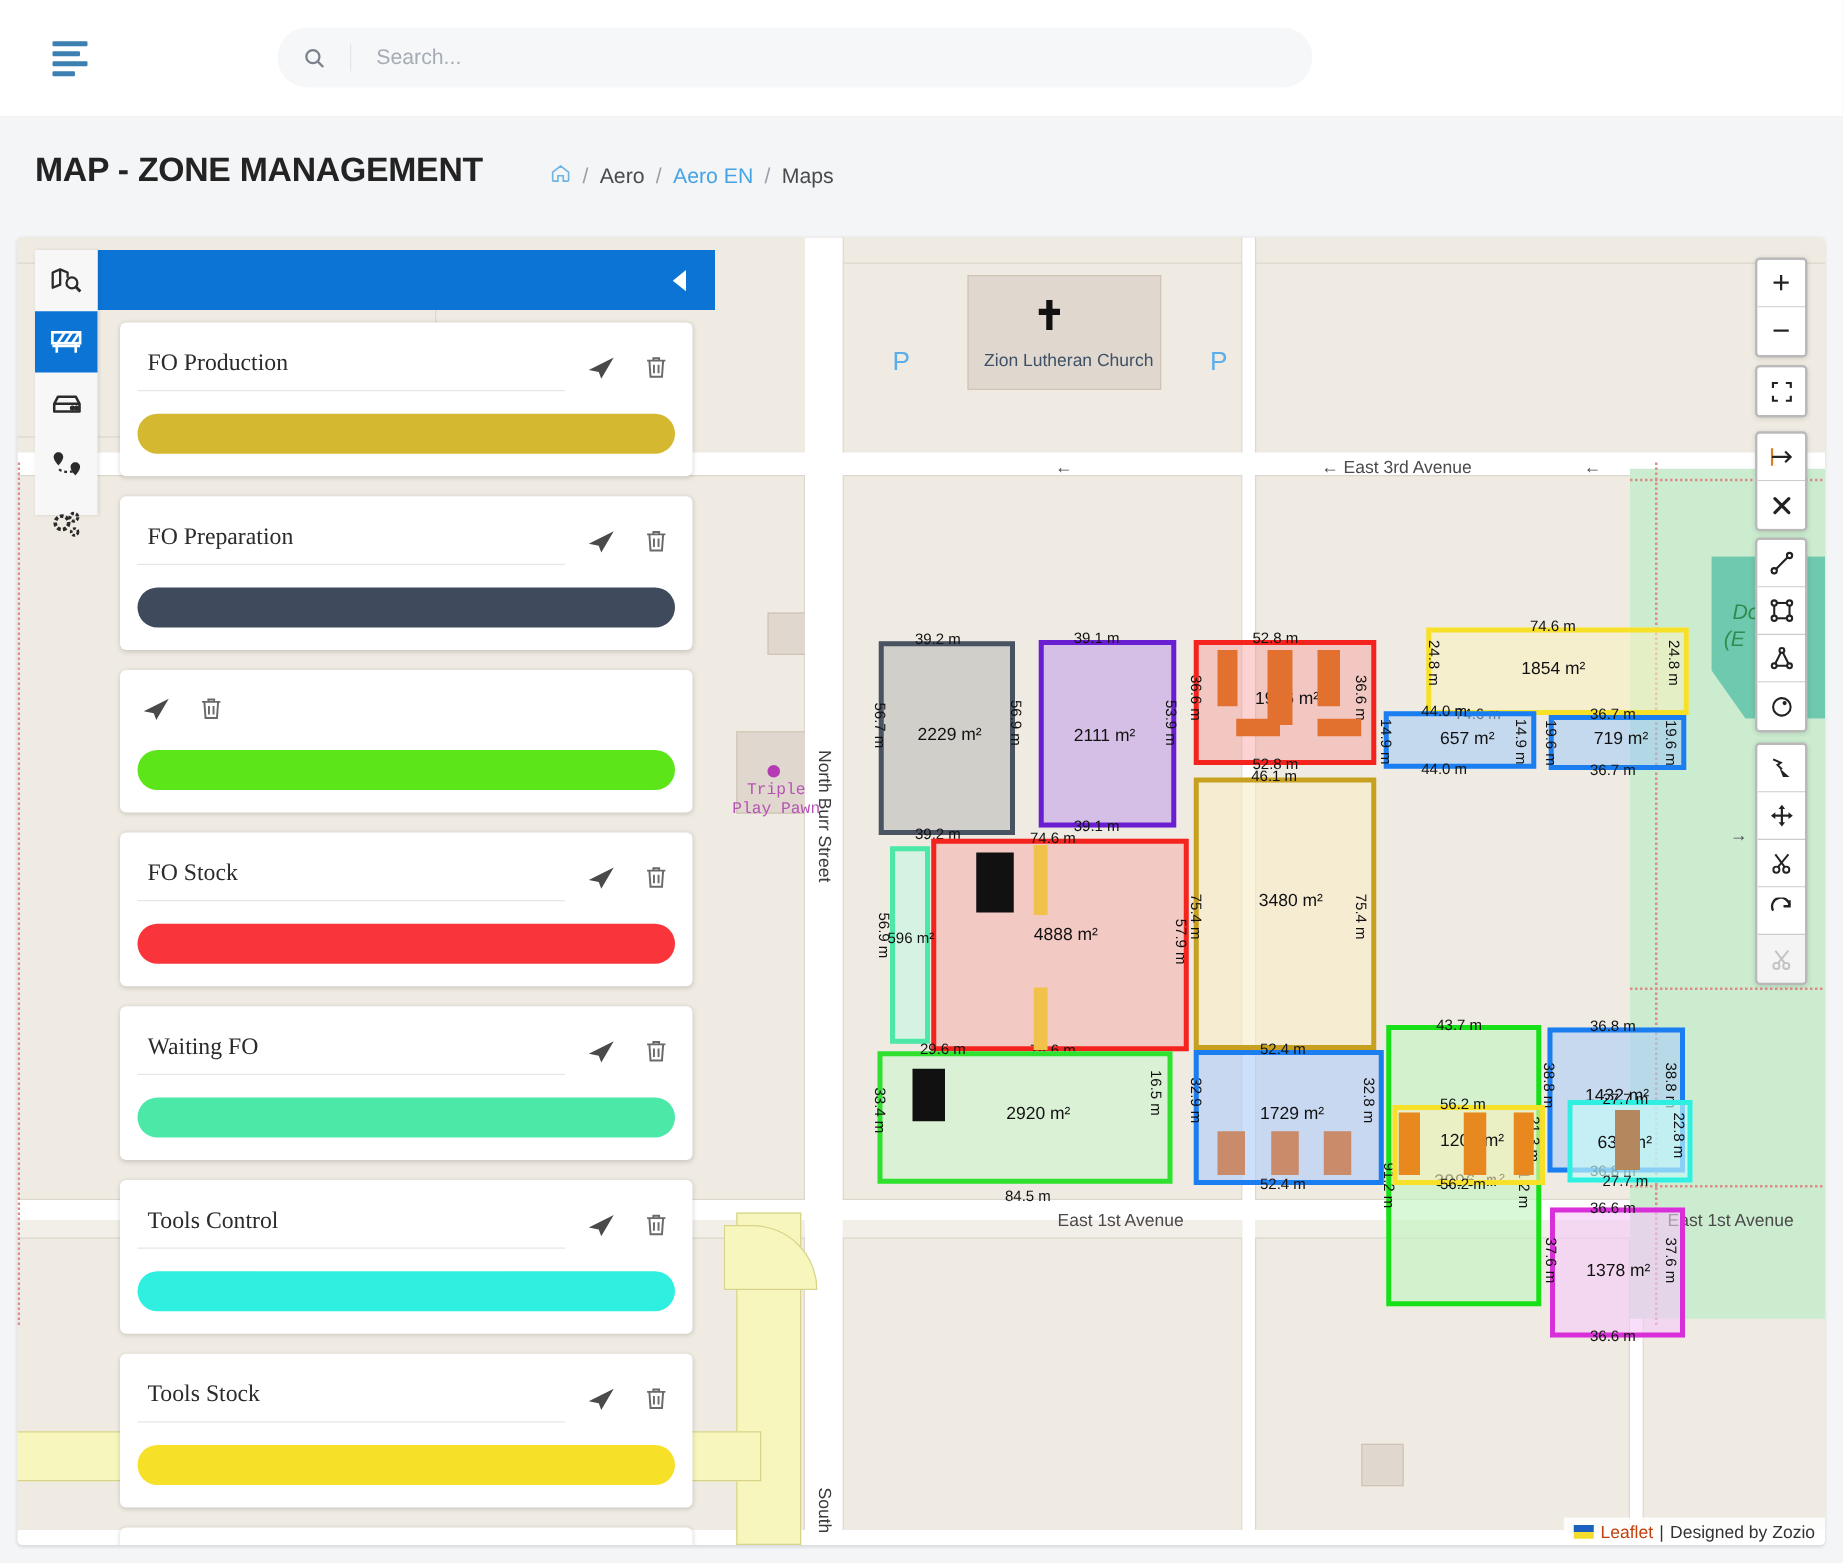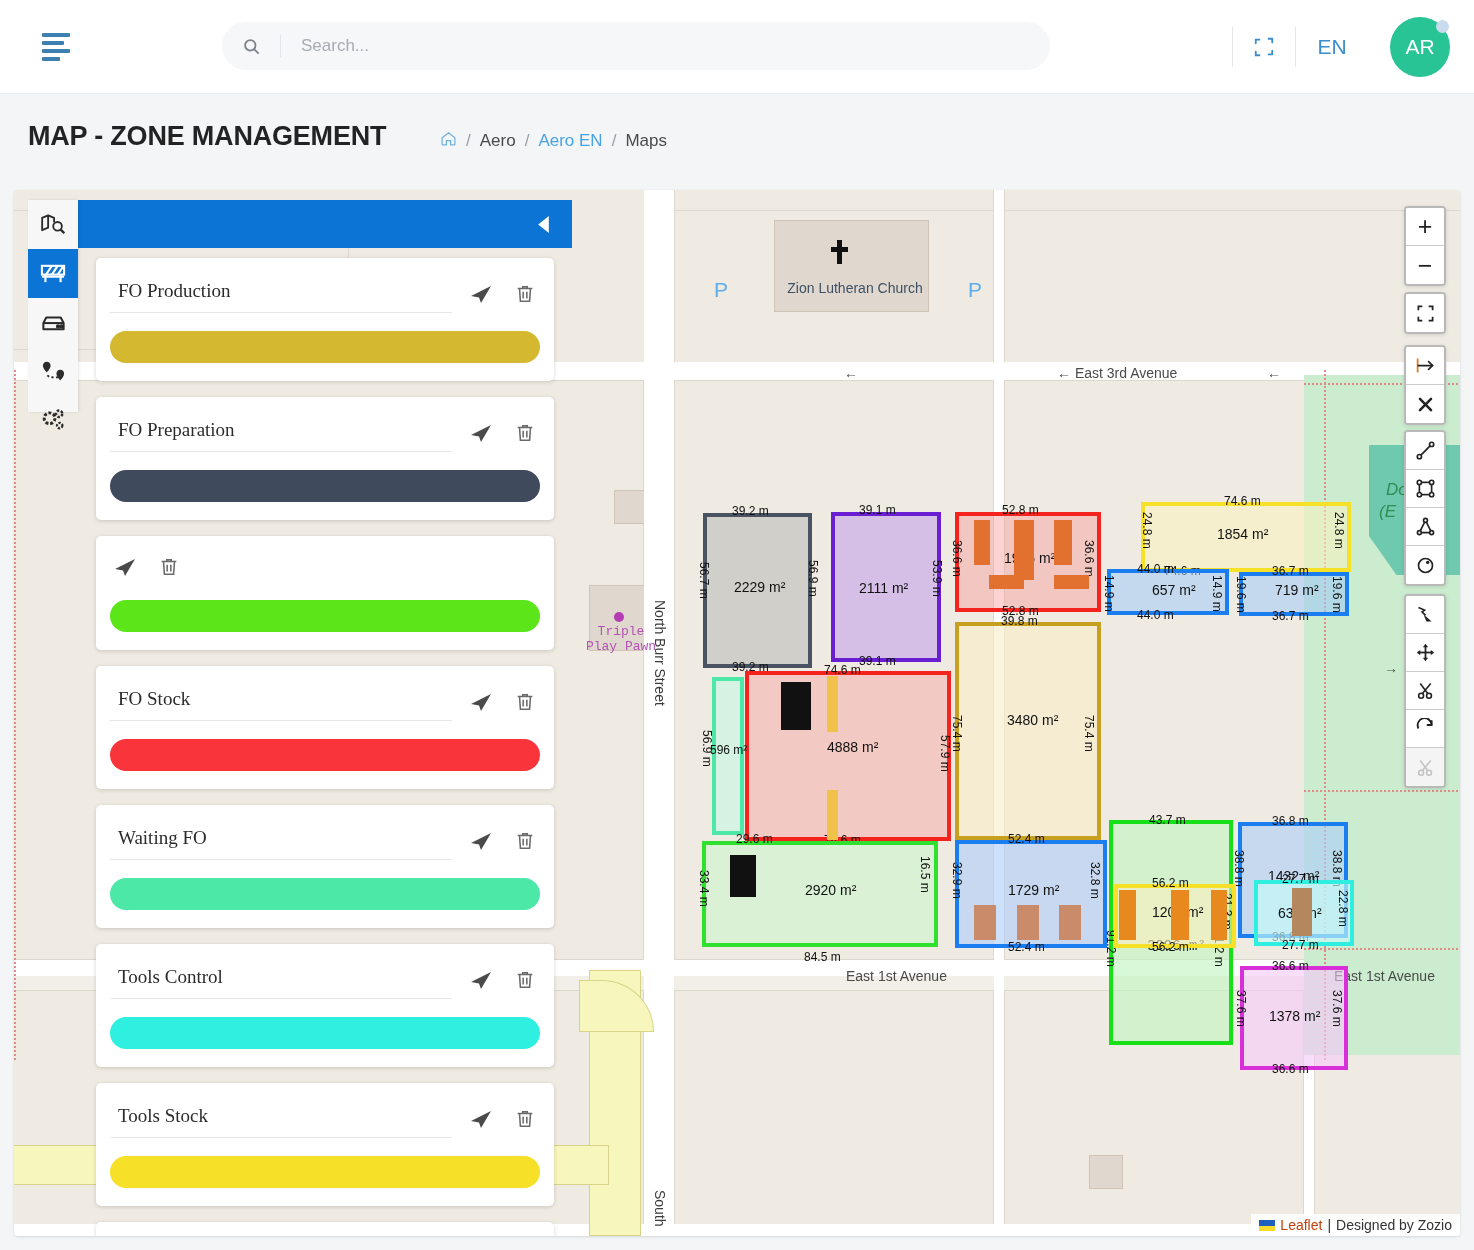--- a/index.html
+++ b/index.html
@@ -169,20 +169,6 @@
     <input class="search-input" value="" placeholder="Search..." style="">
   </div>
 
-  <div class="top-right">
-    <div class="vsep"></div>
-    <div class="fs-btn">
-      <svg width="22" height="22" viewBox="0 0 24 24" fill="none" stroke="#3c8dcd" stroke-width="2" stroke-linecap="round">
-        <path d="M3 8V4h4M17 3h4v4M21 16v4h-4M7 21H3v-4"></path>
-      </svg>
-    </div>
-    <div class="vsep"></div>
-    <div class="lang-btn">EN</div>
-    <div class="avatar">
-      <span>AR</span>
-      <span class="badge"></span>
-    </div>
-  </div>
 </div>
 
 <div class="pagehead">

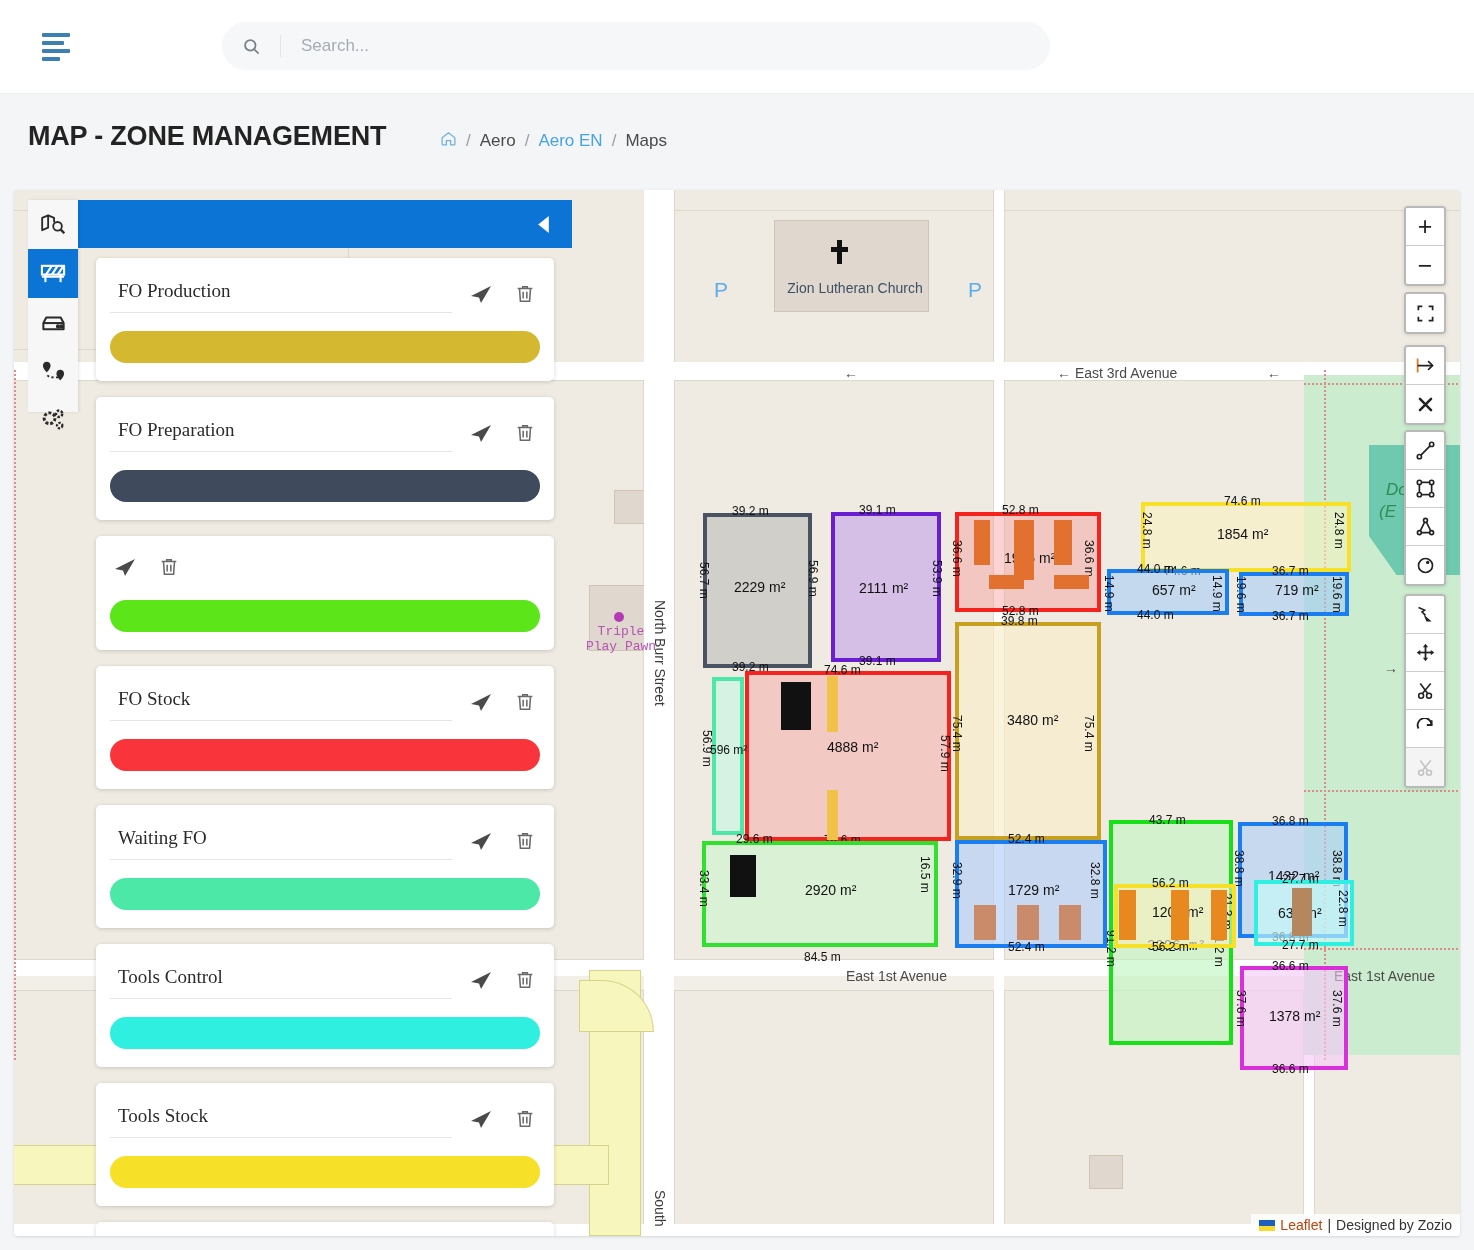--- a/index.html
+++ b/index.html
@@ -315,7 +315,7 @@
     <div class="zarea" style="left:696px;  top:553px; font-size:12px;">596 m²</div>
 
     <div class="zone" style="left:941px;  top:432px; width:146px; height:218px; border-color:#c8a020; background:rgba(248,238,200,.62);"></div>
-    <div class="zdim" style="left:987px;  top:424px;">39.8 m</div>
+    <div class="zdim" style="left:987px;  top:424px;">46.1 m</div>
     <div class="zdimv" style="left:950px;  top:525px;">75.4 m</div>
     <div class="zdimv" style="left:1082px; top:525px;">75.4 m</div>
     <div class="zarea" style="left:993px;  top:522px;">3480 m²</div>

